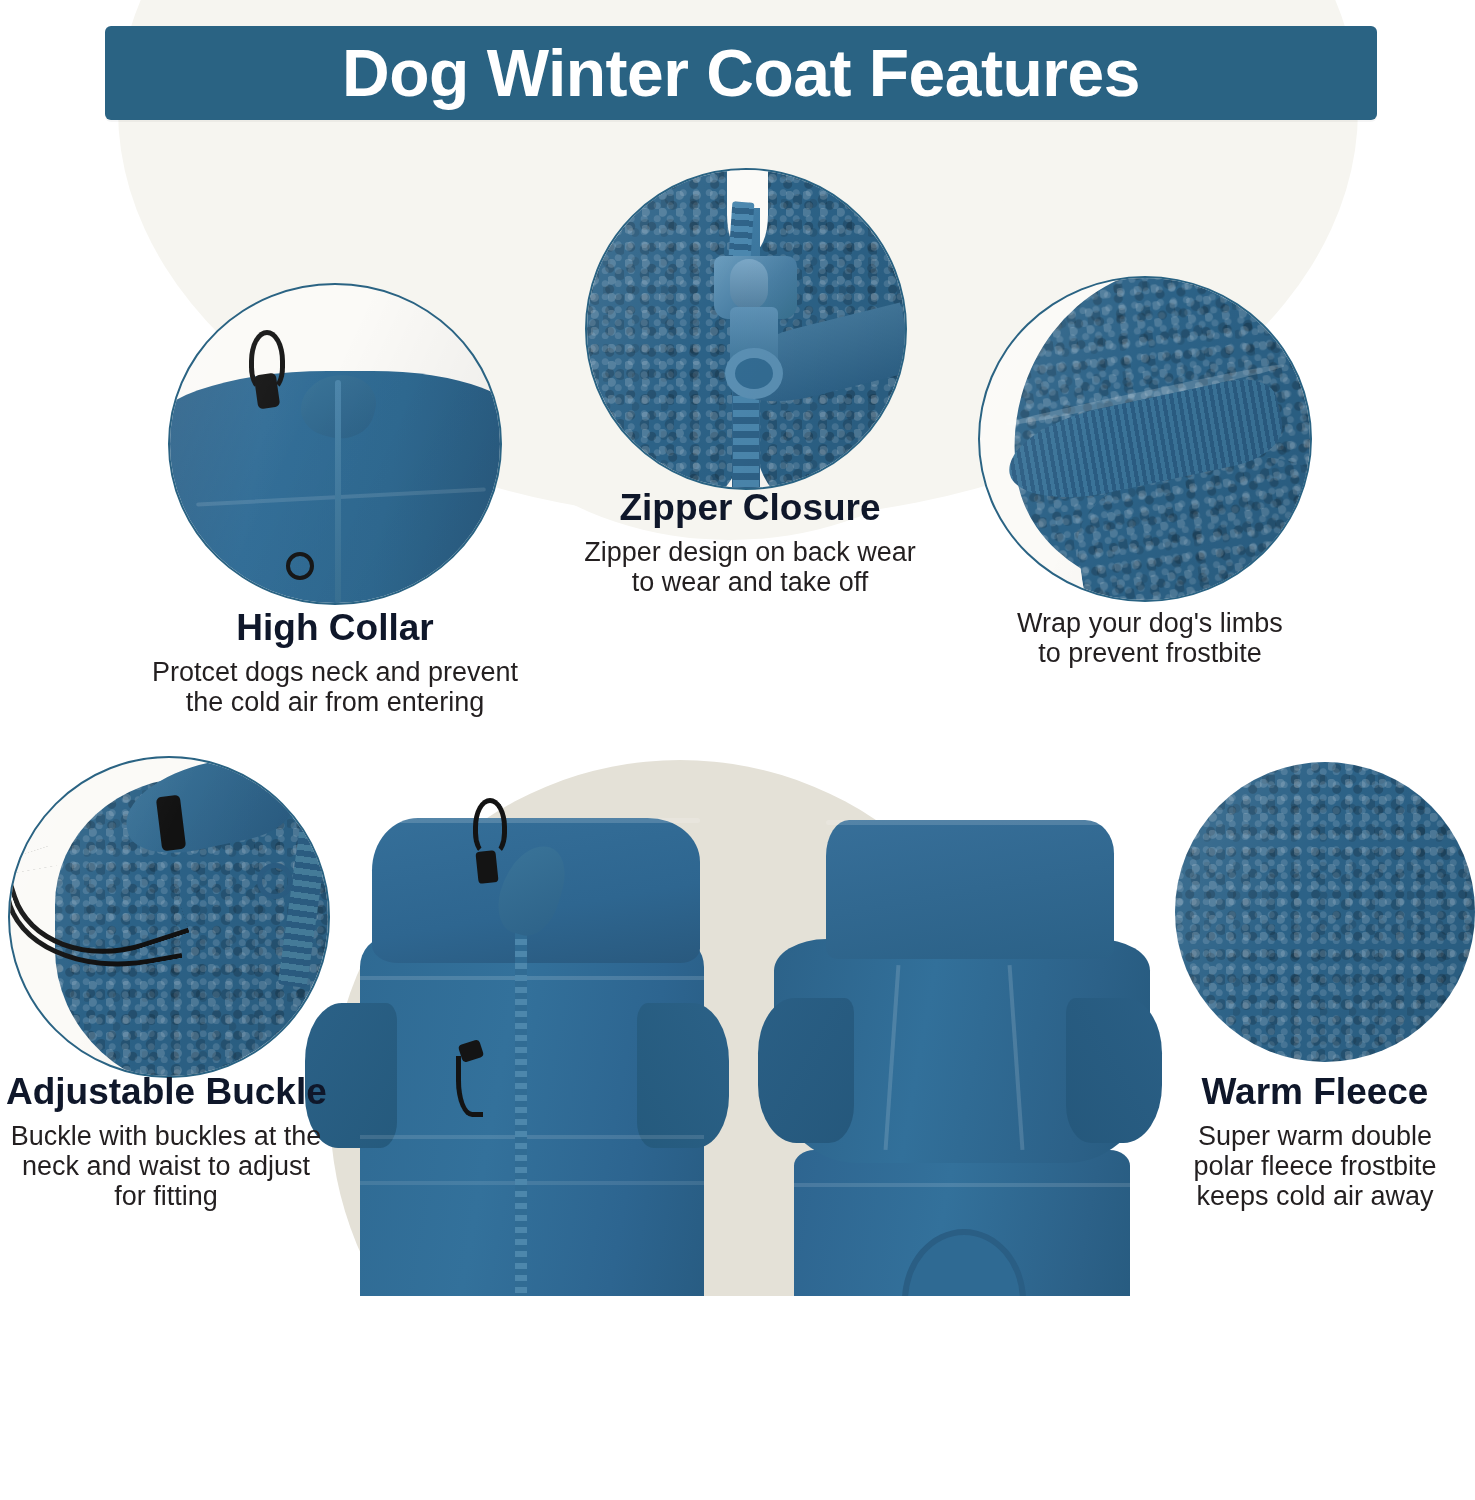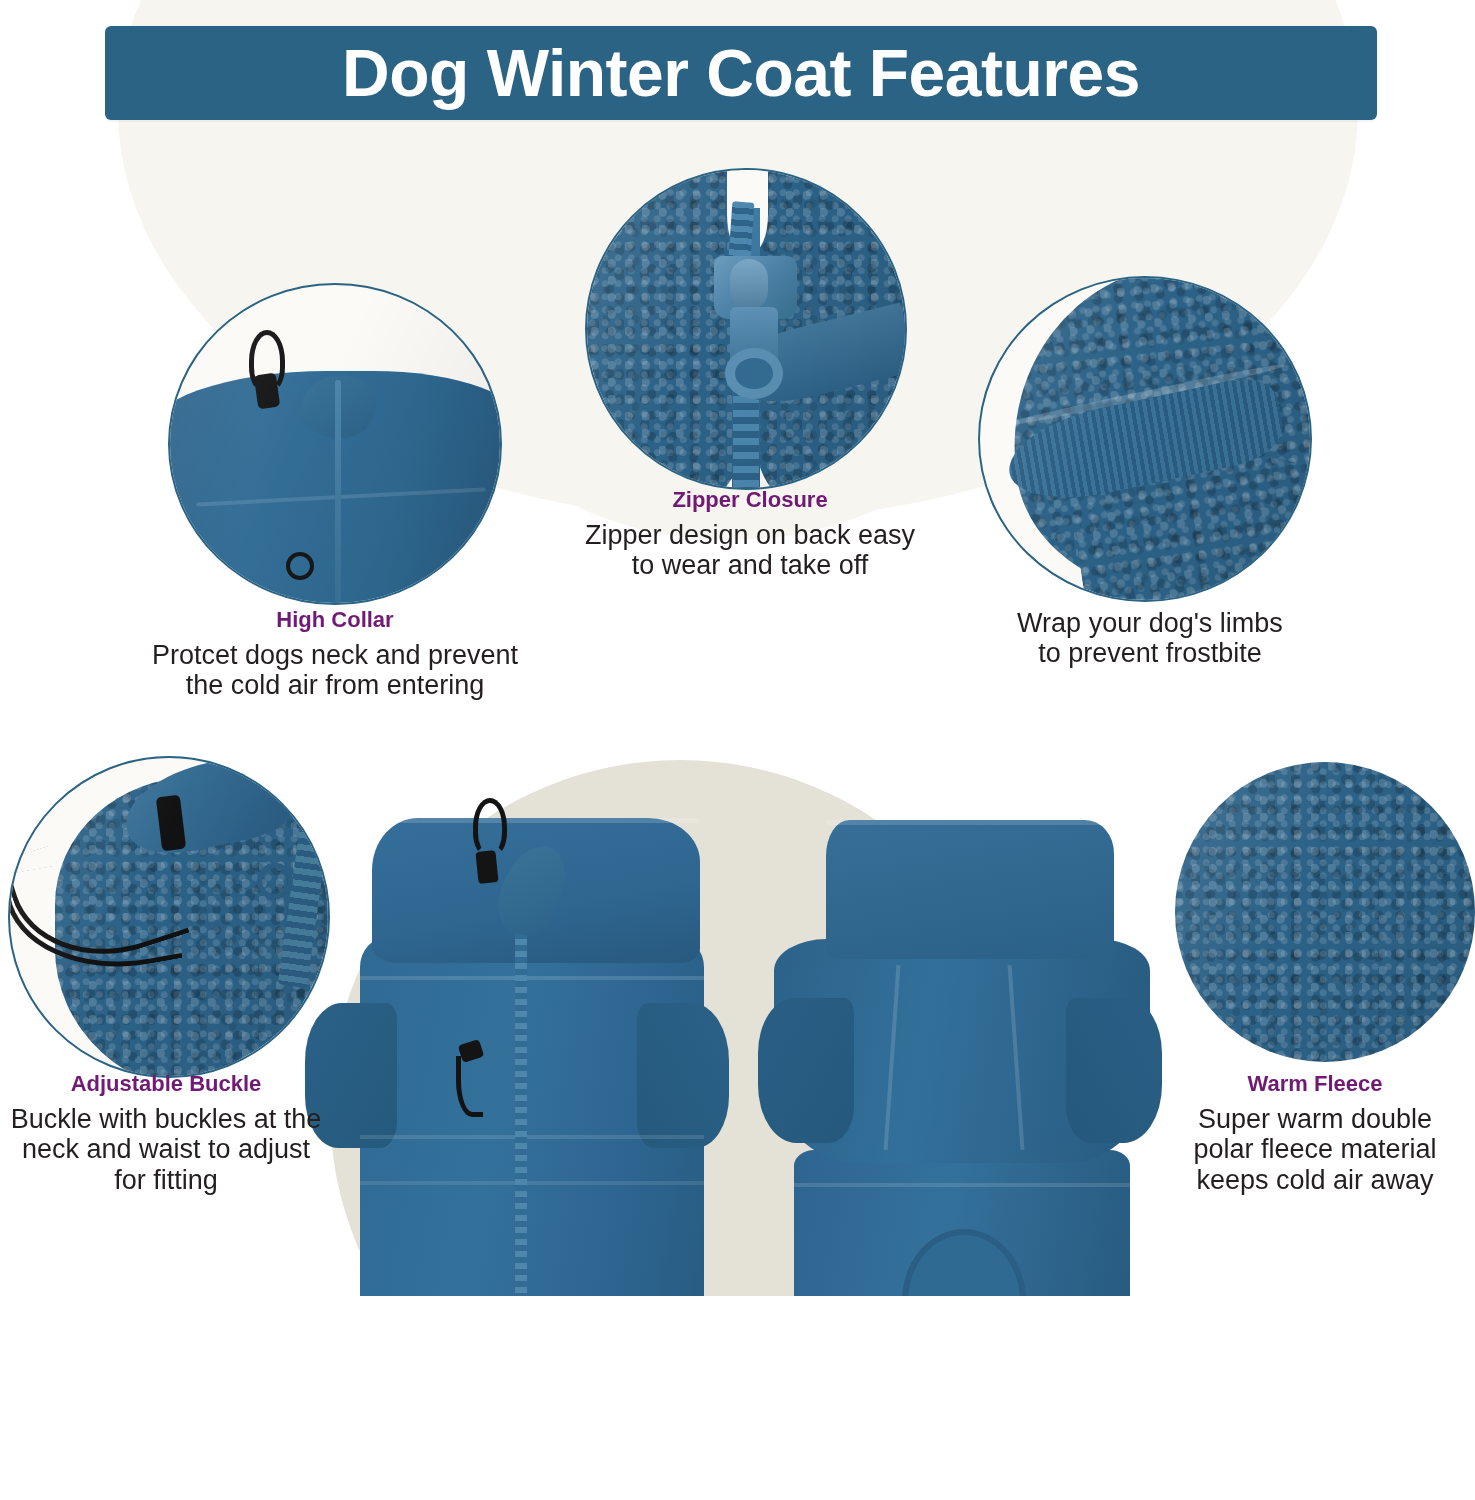--- a/index.html
+++ b/index.html
@@ -76,9 +76,9 @@
   
   .feature-text { position: absolute; z-index: 5; text-align: center; }
   .feature-title {
-    color: #701a75;
+    color: #0f172a;
     font-weight: bold;
-    font-size: 22px;
+    font-size: 37px;
     line-height: 1.1;
     margin: 0 0 8px 0;
     white-space: nowrap;

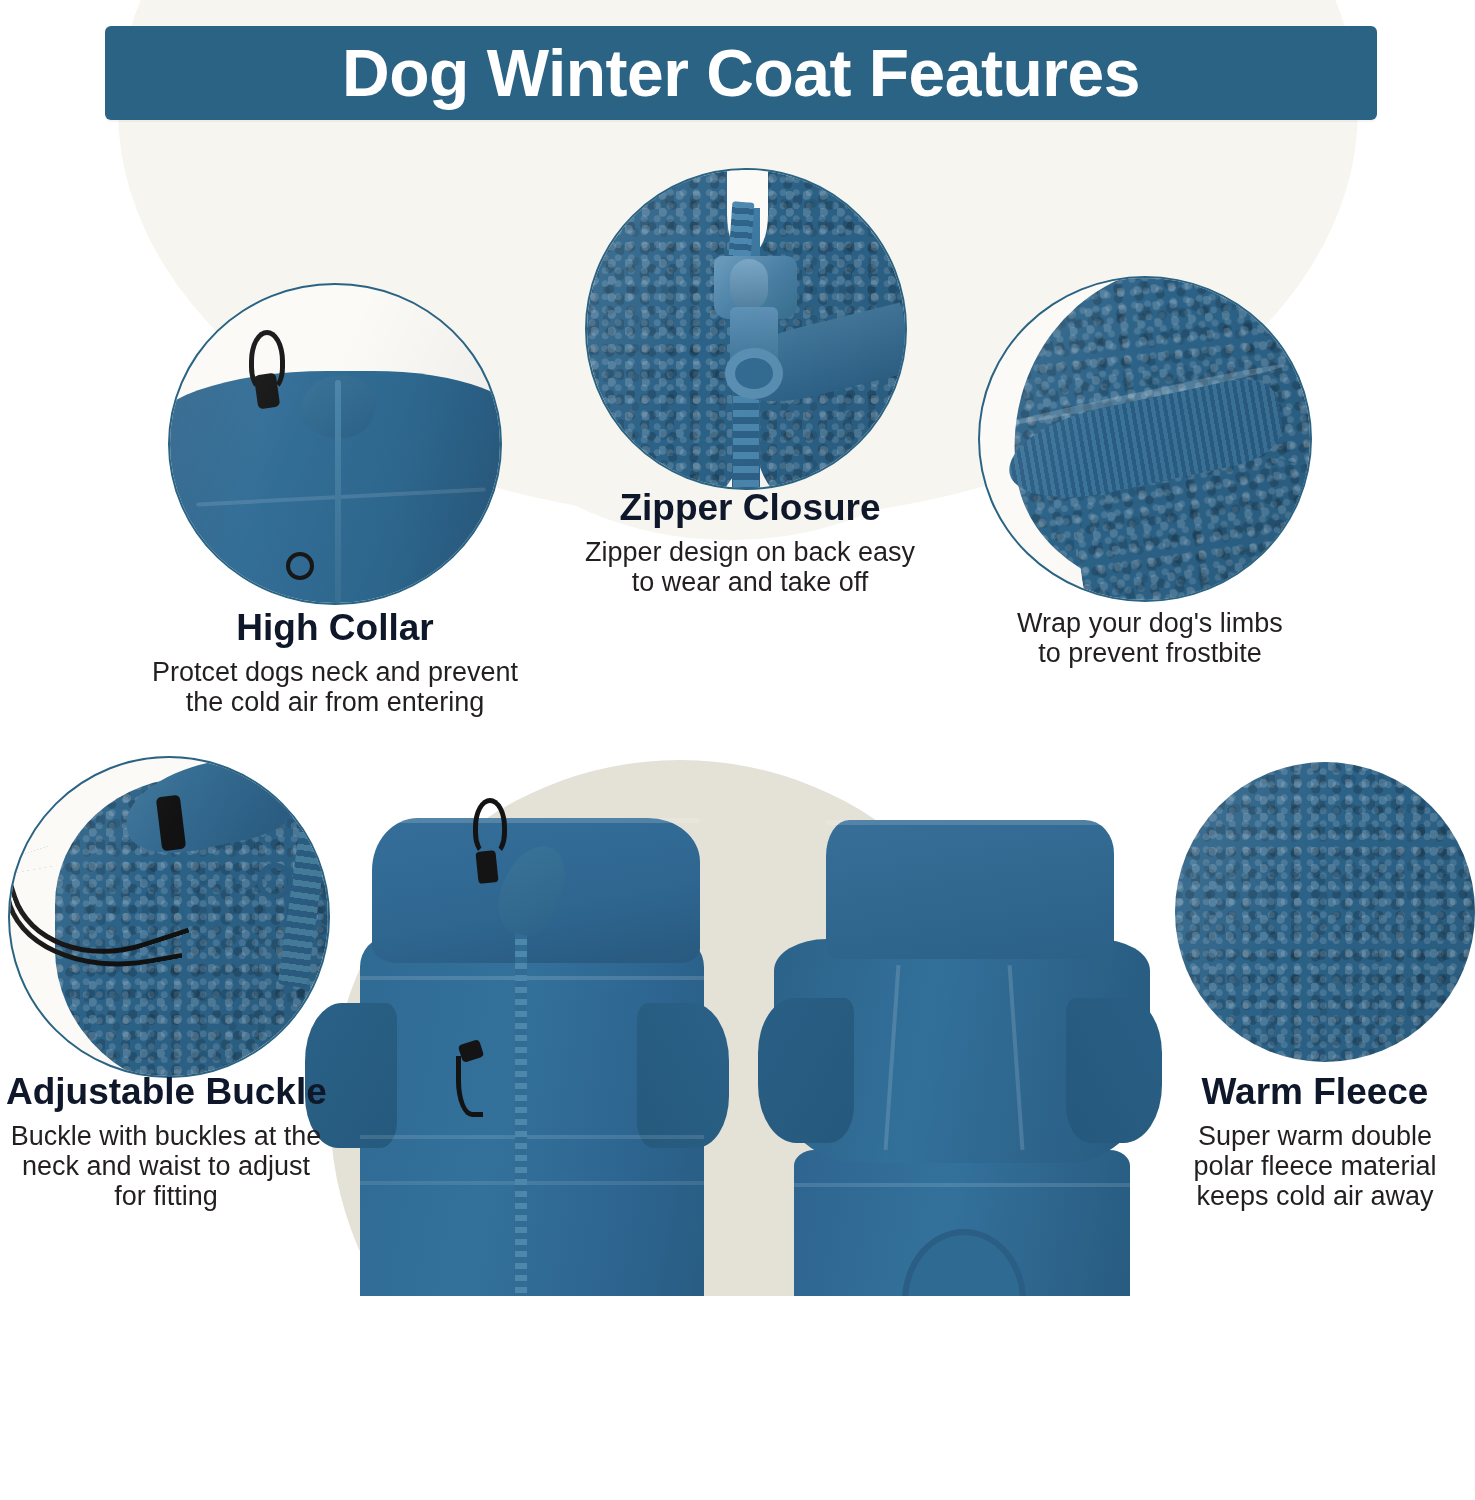--- a/index.html
+++ b/index.html
@@ -529,7 +529,7 @@
   <div class="feature-text" style="left:520px; top:488px; width:460px;">
     <div class="feature-title">Zipper Closure</div>
     <div class="feature-desc">
-      <div>Zipper design on back easy</div>
+      <div>Zipper design on back wear</div>
       <div>to wear and take off</div>
     </div>
   </div>

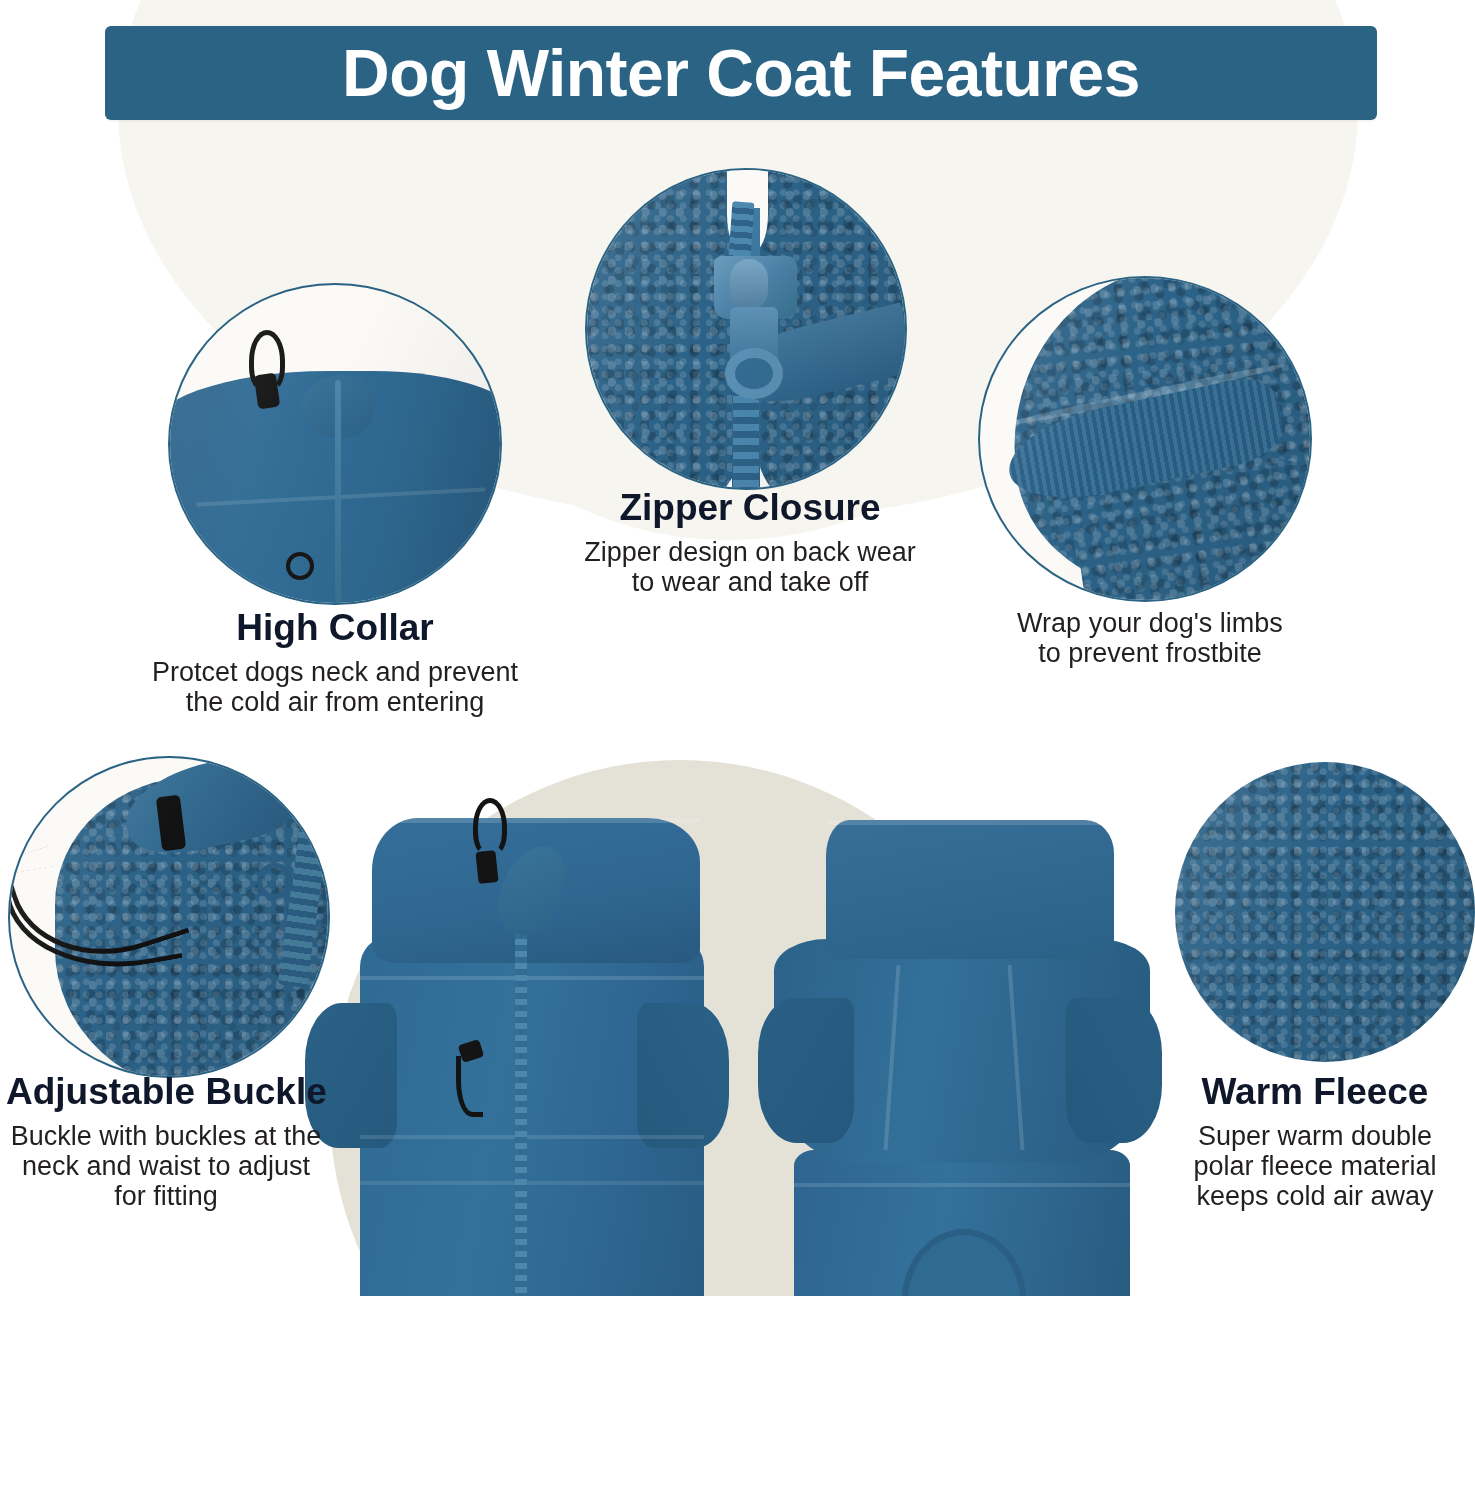--- a/index.html
+++ b/index.html
@@ -562,7 +562,7 @@
     <div class="feature-title">Warm Fleece</div>
     <div class="feature-desc">
       <div>Super warm double</div>
-      <div>polar fleece material</div>
+      <div>polar fleece frostbite</div>
       <div>keeps cold air away</div>
     </div>
   </div>

